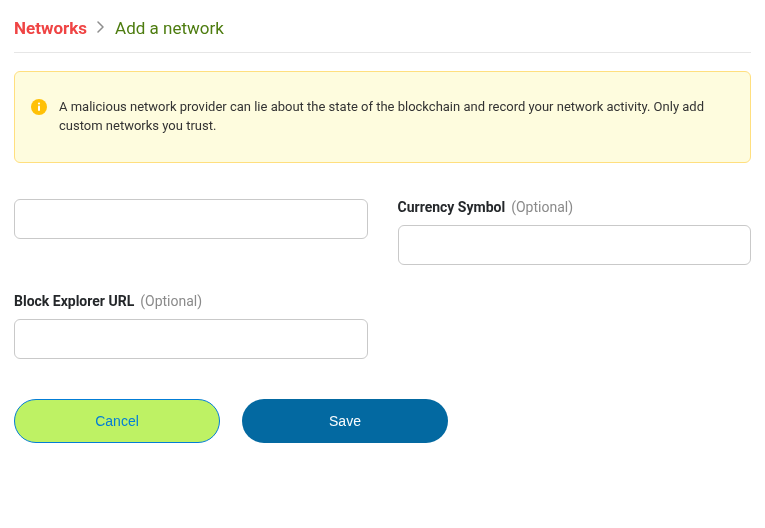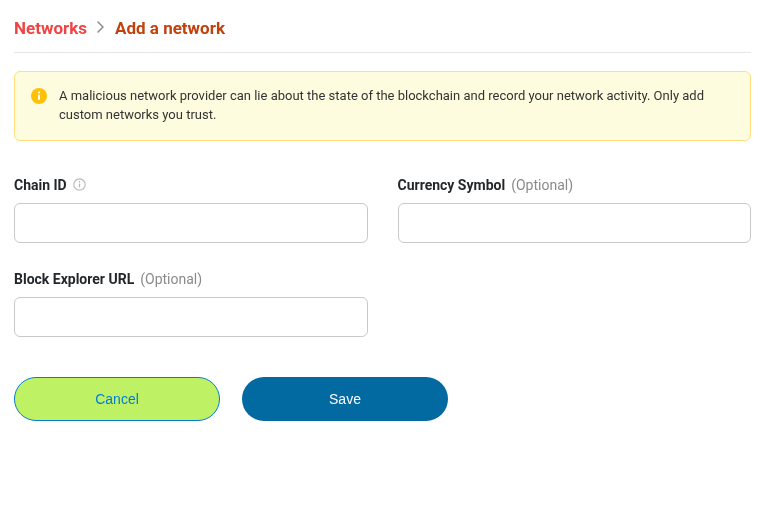--- a/index.html
+++ b/index.html
@@ -20,7 +20,7 @@
     }
     .breadcrumb .parent { color: #ef4444; font-weight: bold; }
     .breadcrumb .sep { color: #8e8e8e; font-size: 14px; }
-    .breadcrumb .current { color: #c2410c; font-weight: bold; }
+    .breadcrumb .current { color: #4d7c0f; }
     .divider { border: none; border-top: 1px solid #e6e6e6; margin-bottom: 18px; }
     .warning {
       display: flex;

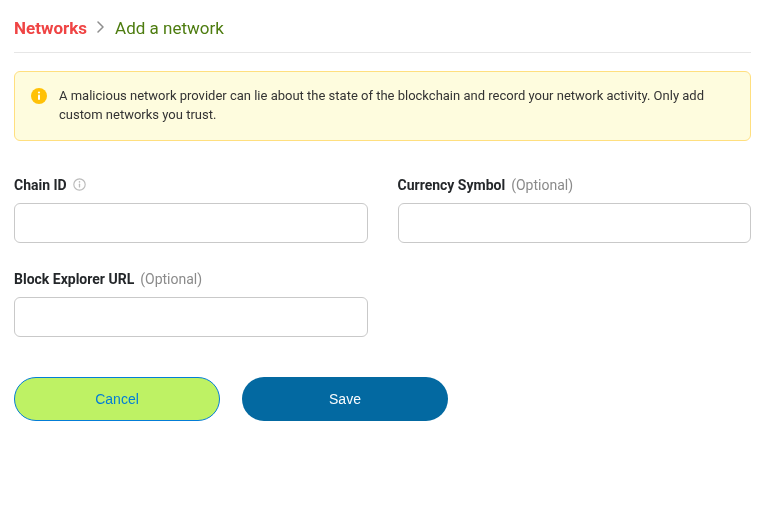--- a/index.html
+++ b/index.html
@@ -29,7 +29,7 @@
       background: #fefcde;
       border: 1px solid #ffdf7f;
       border-radius: 6px;
-      padding: 15px 16px;
+      padding: 26px 16px;
       font-size: 13px;
       line-height: 1.45;
       color: #333;

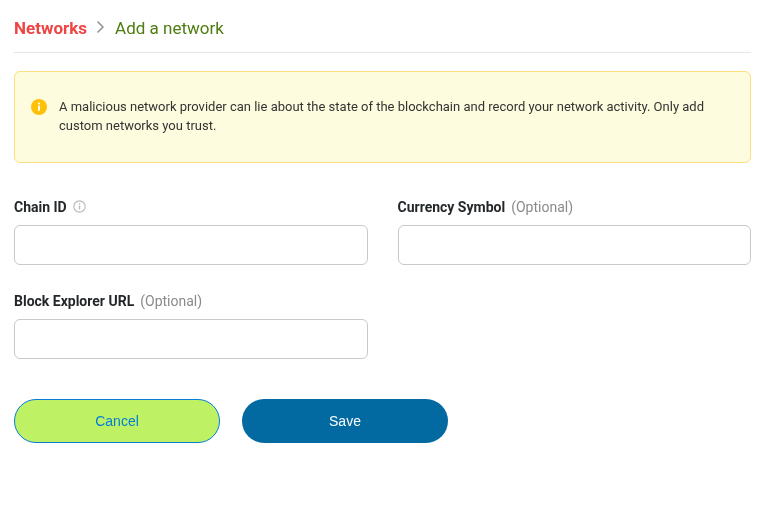--- a/index.html
+++ b/index.html
@@ -133,16 +133,6 @@
 
 
   <div class="field">
-    <div class="field-label">
-      <span>Chain ID</span>
-      <span class="info-icon">
-        <svg width="13" height="13" viewBox="0 0 16 16">
-          <circle cx="8" cy="8" r="7" fill="none" stroke="#bbb" stroke-width="1.4"></circle>
-          <circle cx="8" cy="4.8" r="1" fill="#bbb"></circle>
-          <rect x="7.2" y="6.8" width="1.6" height="5" rx="0.8" fill="#bbb"></rect>
-        </svg>
-      </span>
-    </div>
     <input type="text" class="text-input" value="" style="">
   </div>
 

